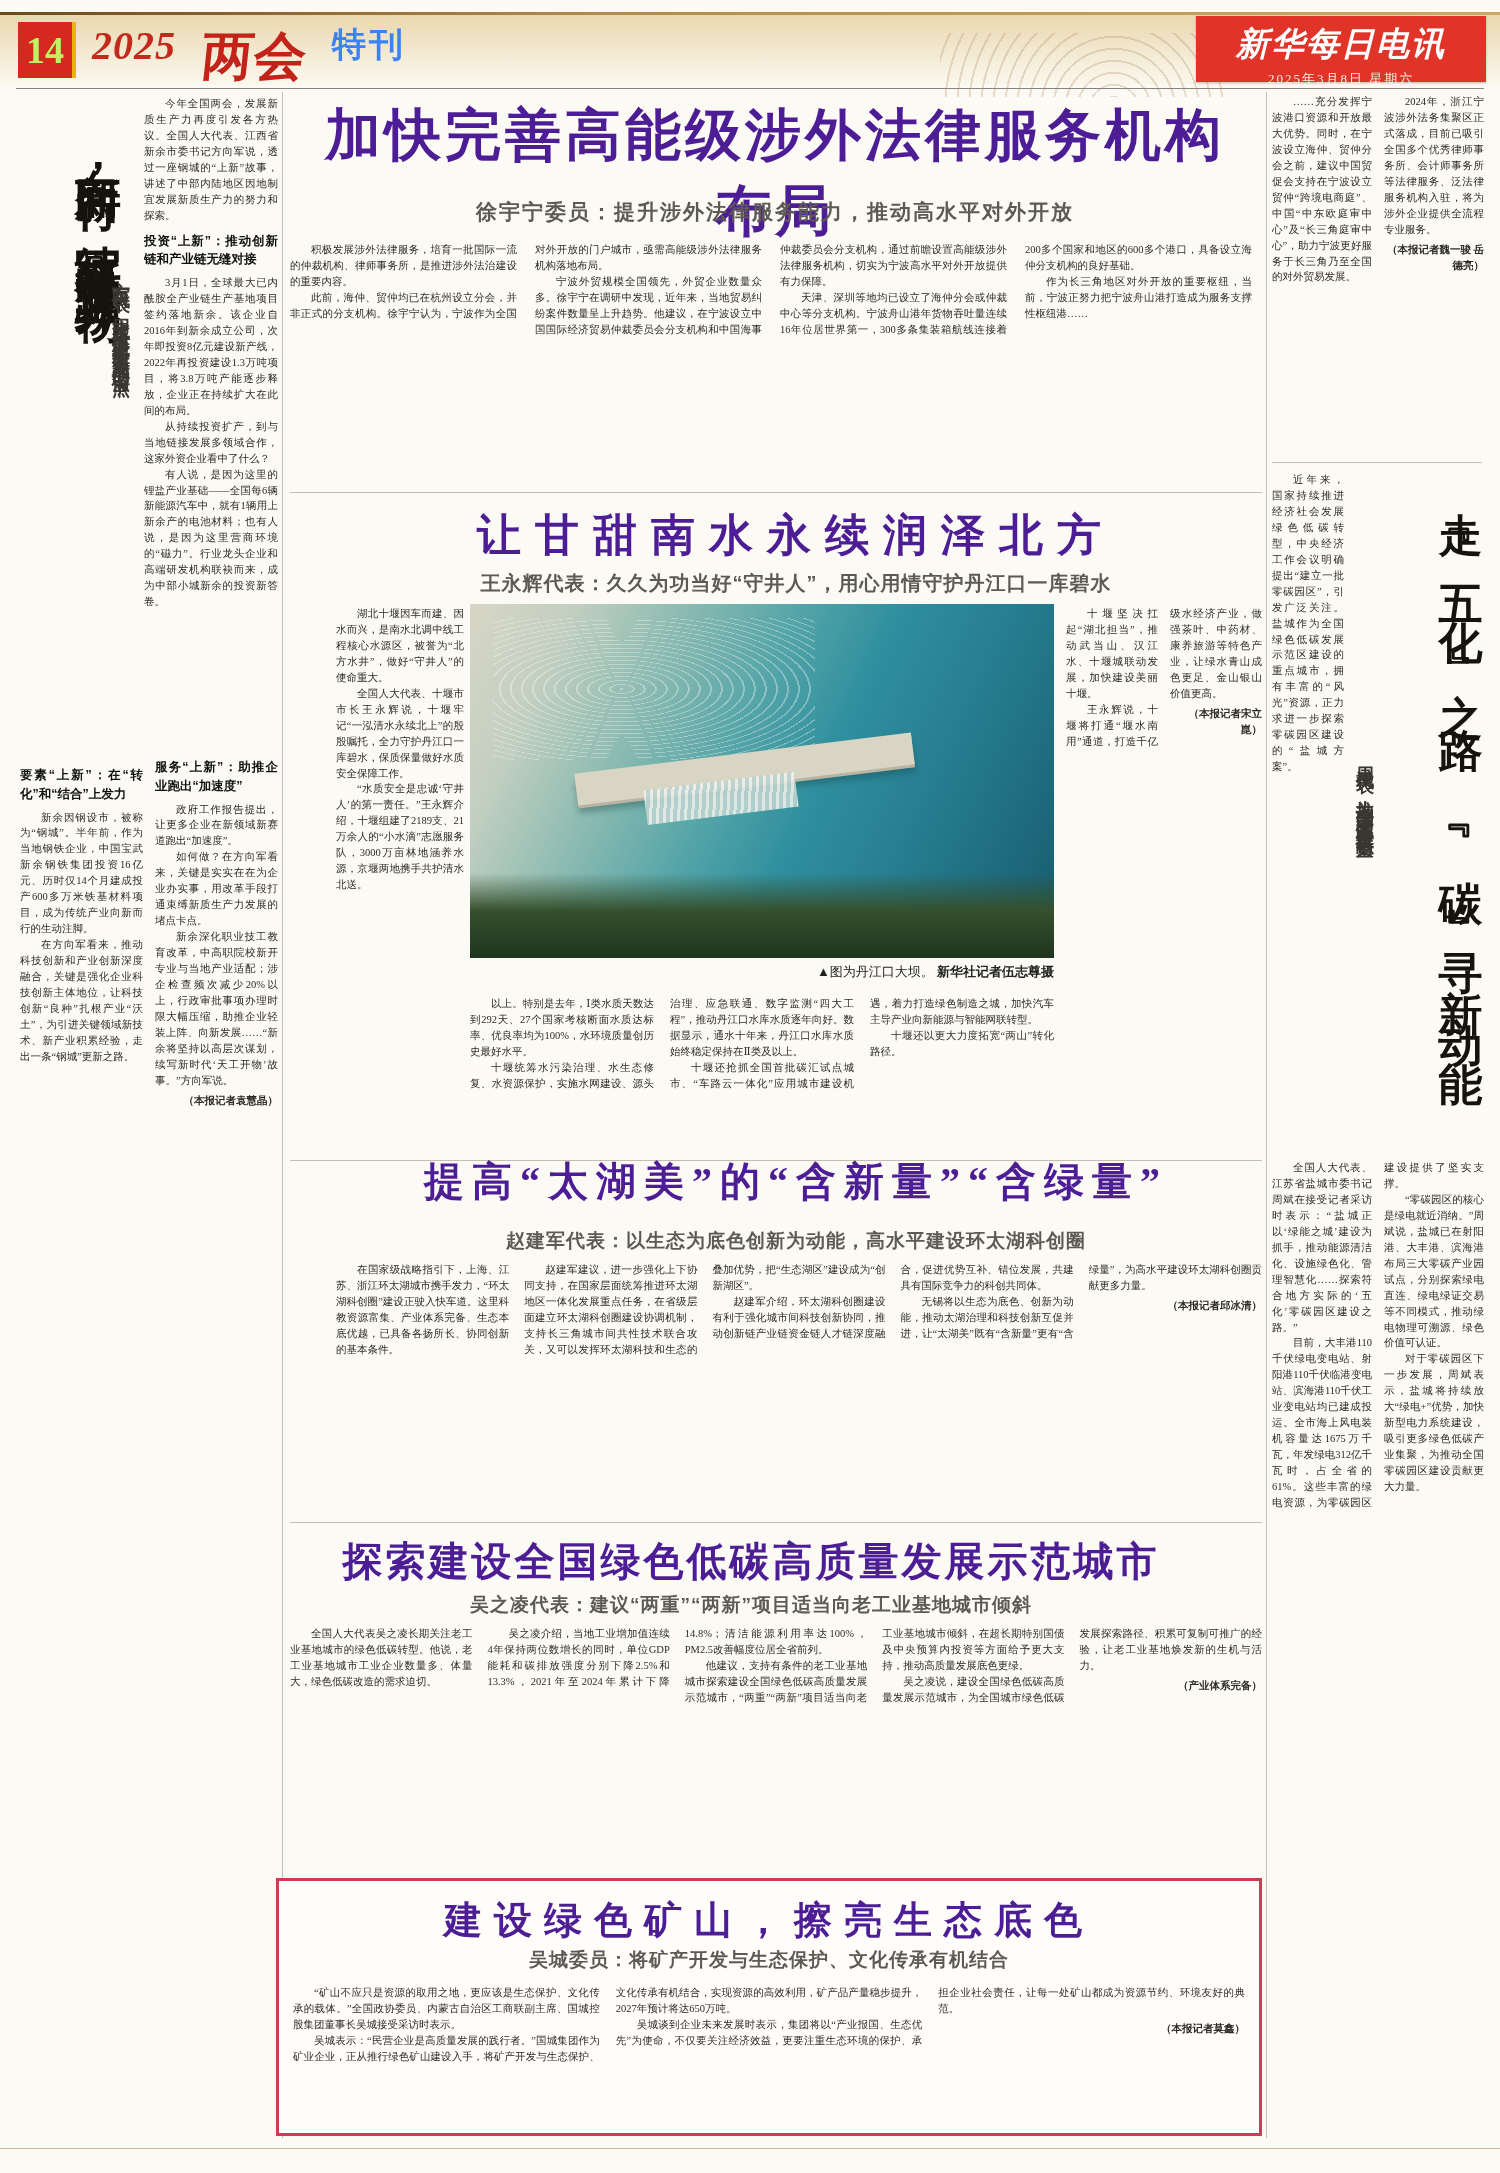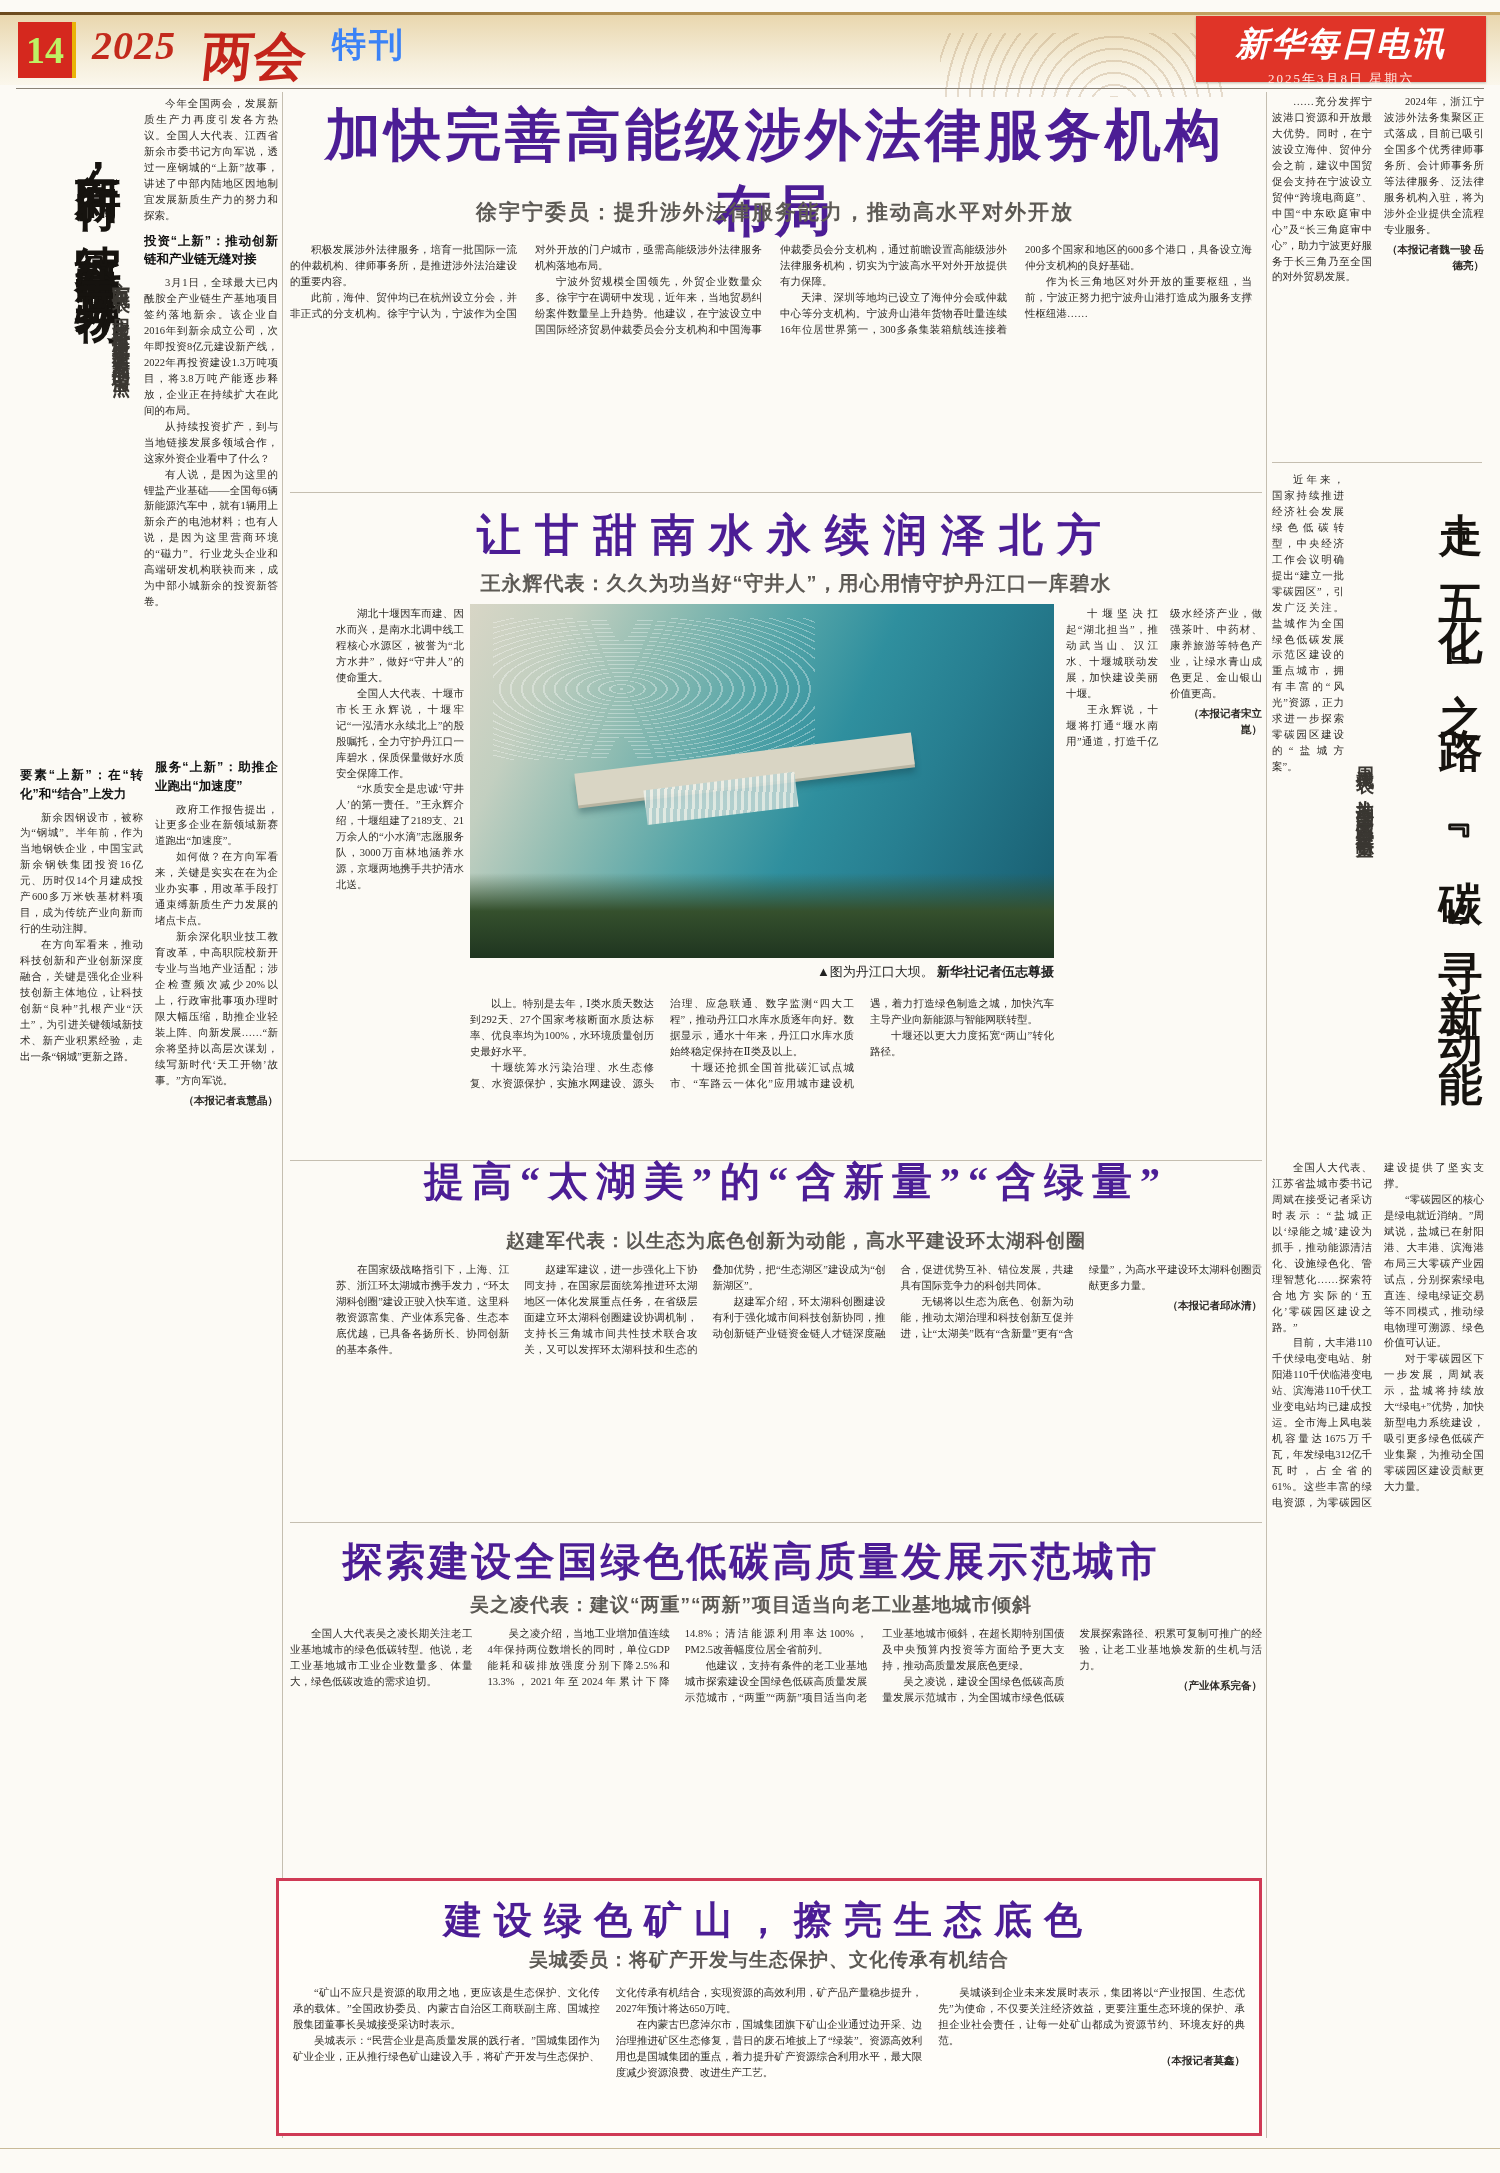--- a/index.html
+++ b/index.html
@@ -200,7 +200,6 @@
       <div>
           <p>“矿山不应只是资源的取用之地，更应该是生态保护、文化传承的载体。”全国政协委员、内蒙古自治区工商联副主席、国城控股集团董事长吴城接受采访时表示。</p>
           <p>吴城表示：“民营企业是高质量发展的践行者。”国城集团作为矿业企业，正从推行绿色矿山建设入手，将矿产开发与生态保护、文化传承有机结合，实现资源的高效利用，矿产品产量稳步提升，2027年预计将达650万吨。</p>
-          <p>在内蒙古巴彦淖尔市，国城集团旗下矿山企业通过边开采、边治理推进矿区生态修复，昔日的废石堆披上了“绿装”。资源高效利用也是国城集团的重点，着力提升矿产资源综合利用水平，最大限度减少资源浪费、改进生产工艺。</p>
           <p>吴城谈到企业未来发展时表示，集团将以“产业报国、生态优先”为使命，不仅要关注经济效益，更要注重生态环境的保护、承担企业社会责任，让每一处矿山都成为资源节约、环境友好的典范。</p>
         </div>
       <div class="attr">（本报记者莫鑫）</div>

